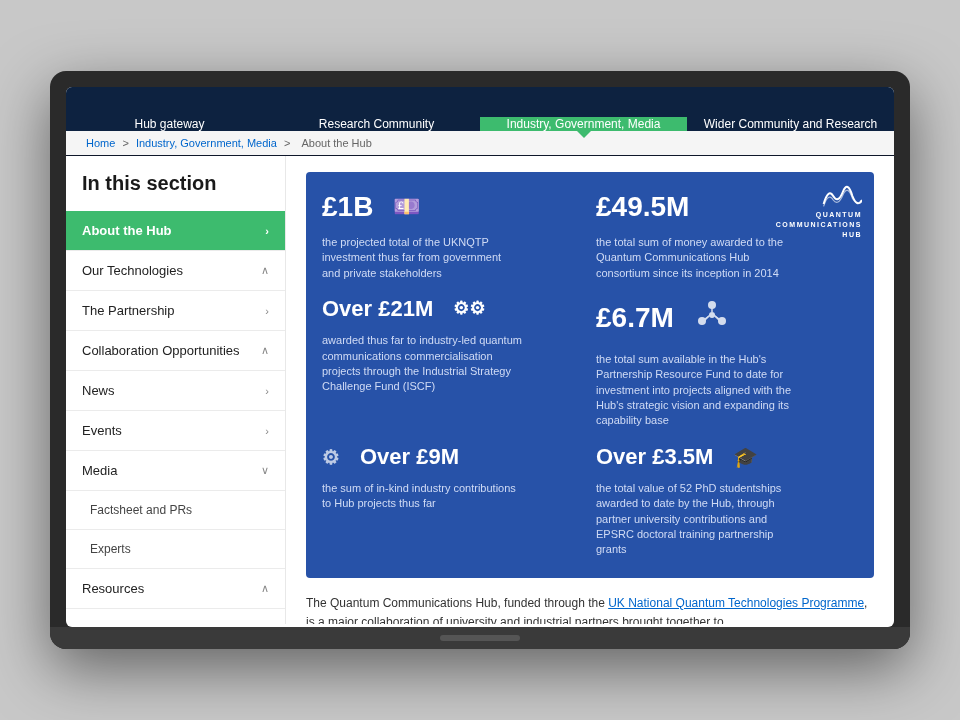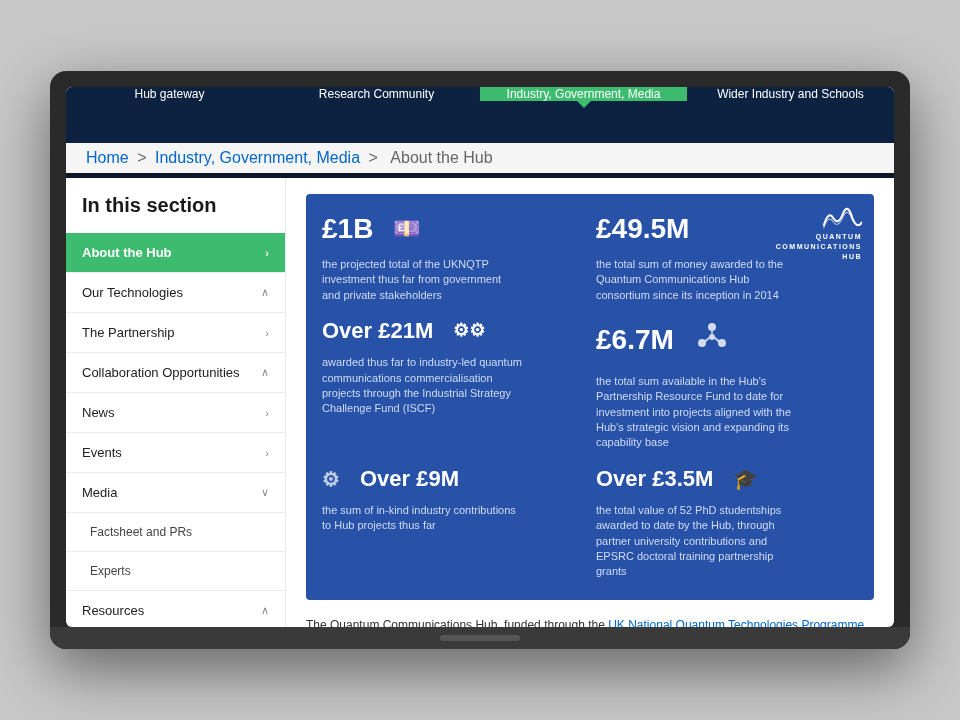--- a/index.html
+++ b/index.html
@@ -46,8 +46,8 @@
     .top-nav {
       background: #0d2240;
       display: flex;
-      align-items: flex-start;
-      height: 56px;
+      align-items: flex-end;
+      height: 44px;
     }
     .top-nav-item {
       flex: 1;

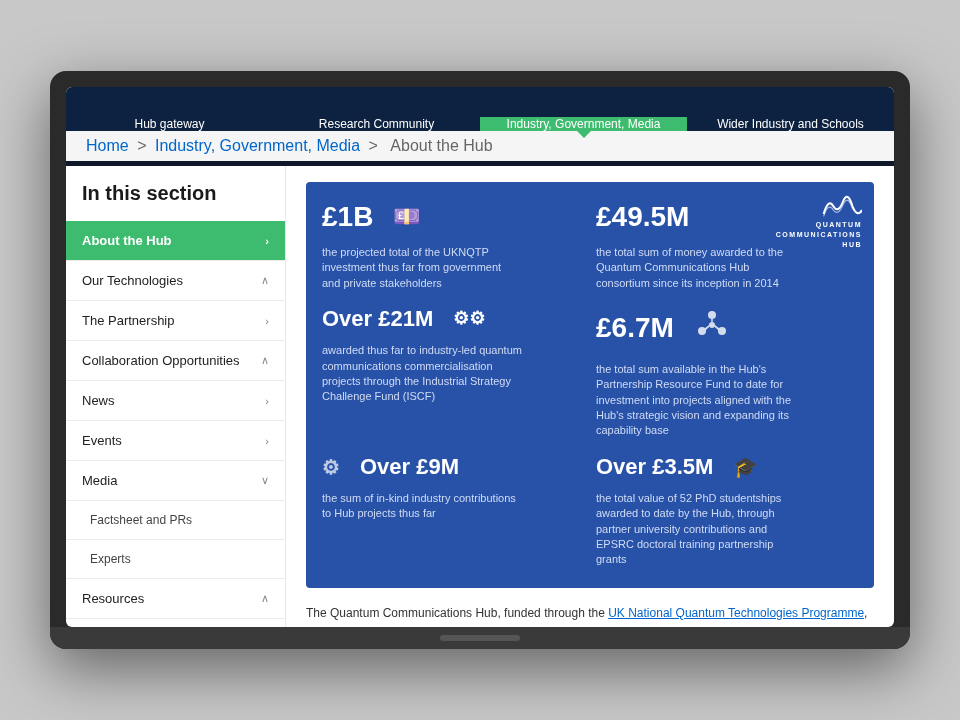--- a/index.html
+++ b/index.html
@@ -230,7 +230,7 @@
       <div class="top-nav-item">Hub gateway</div>
       <div class="top-nav-item">Research Community</div>
       <div class="top-nav-item active">Industry, Government, Media</div>
-      <div class="top-nav-item">Wider Industry and Schools</div>
+      <div class="top-nav-item">Wider Community and Research</div>
     </nav>
 
     <div class="breadcrumb-bar">

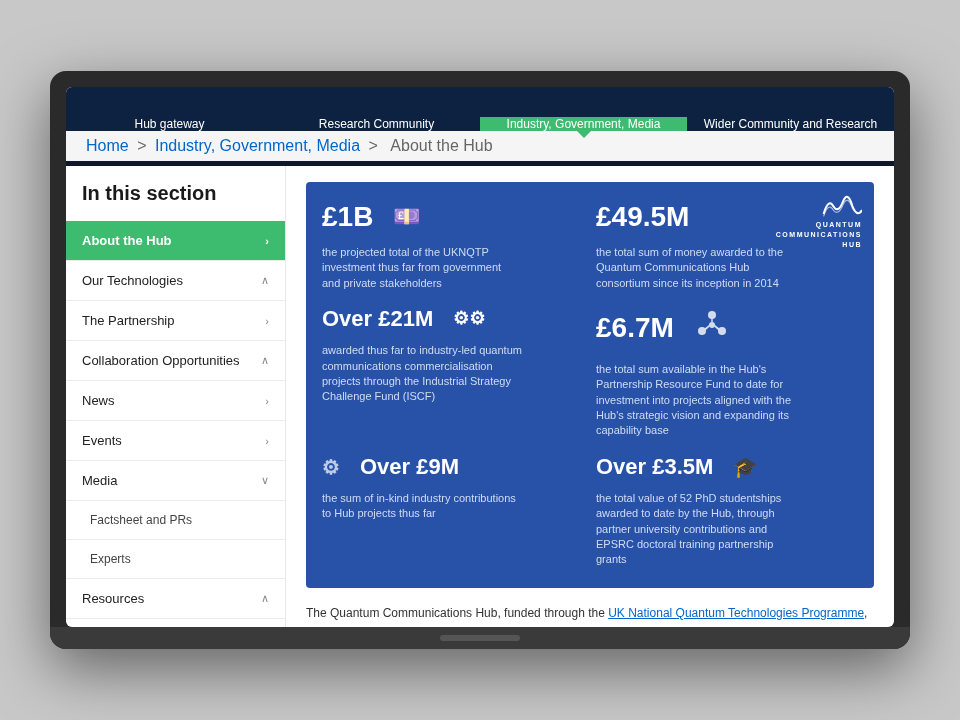--- a/index.html
+++ b/index.html
@@ -79,9 +79,9 @@
     .breadcrumb-bar {
       background: #f5f5f5;
       padding: 6px 20px;
-      font-size: 16px;
+      font-size: 11px;
       color: #333;
-      border-bottom: 5px solid #0f172a;
+      border-bottom: 1px solid #0f172a;
     }
     .breadcrumb-bar a {
       color: #0066cc;

